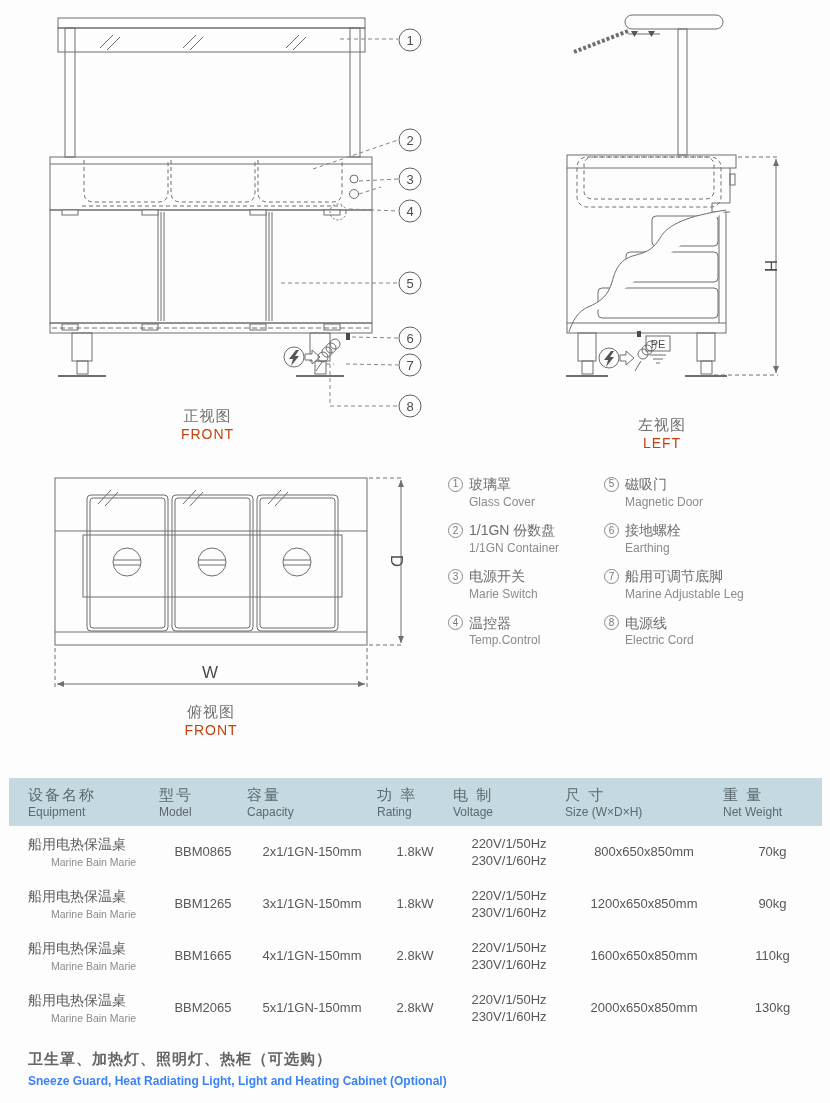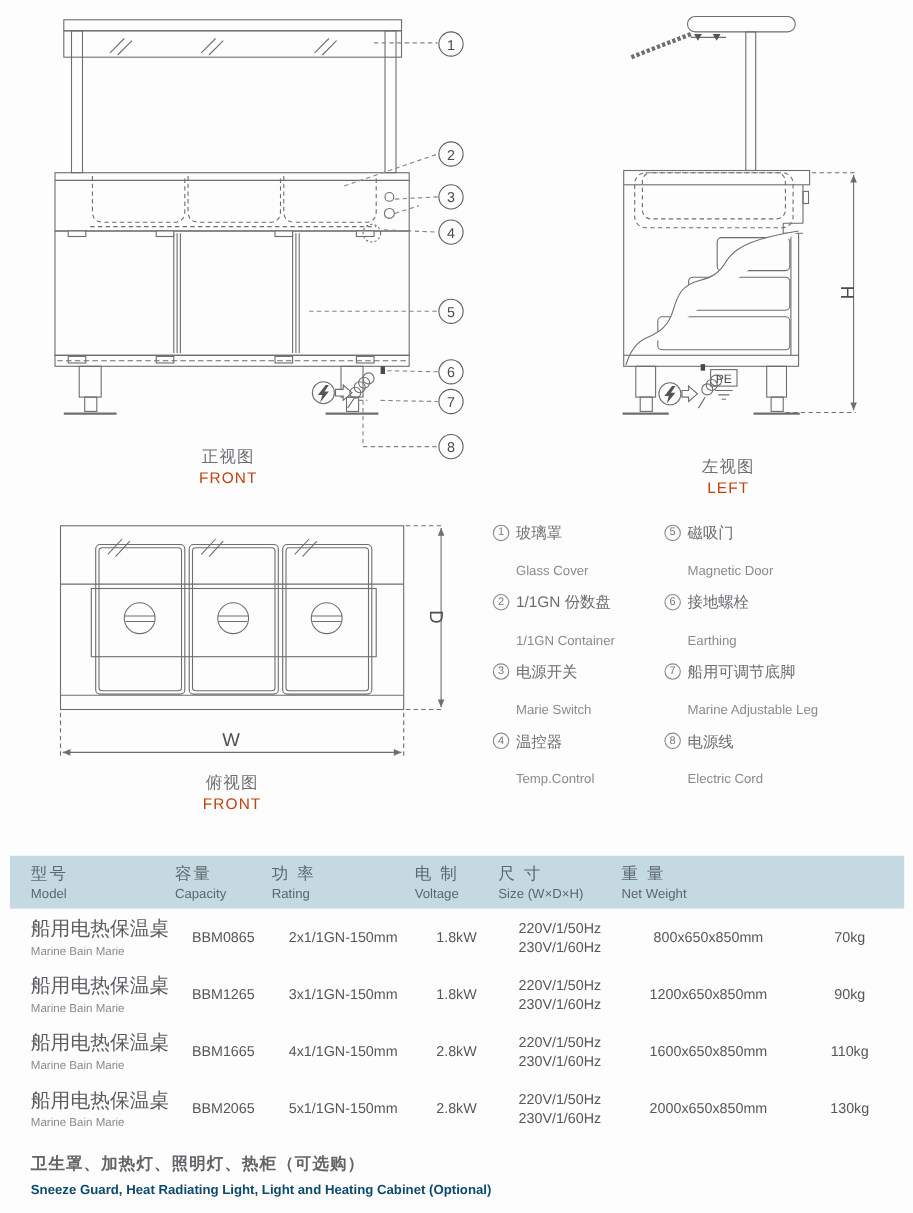--- a/index.html
+++ b/index.html
@@ -23,7 +23,7 @@
   }
   .lg-item{line-height:1.2;}
   .lg-zh{font-size:14px;color:#6c6d6f;display:flex;align-items:center;gap:6px;}
-  .lg-en{font-size:12px;color:#8a8b8d;margin:19px 0 0 21px;}
+  .lg-en{font-size:12px;color:#8a8b8d;margin:2px 0 0 21px;}
   .cnum{
     flex:0 0 auto;display:inline-flex;align-items:center;justify-content:center;
     width:15px;height:15px;border:1px solid #8a8b8d;border-radius:50%;

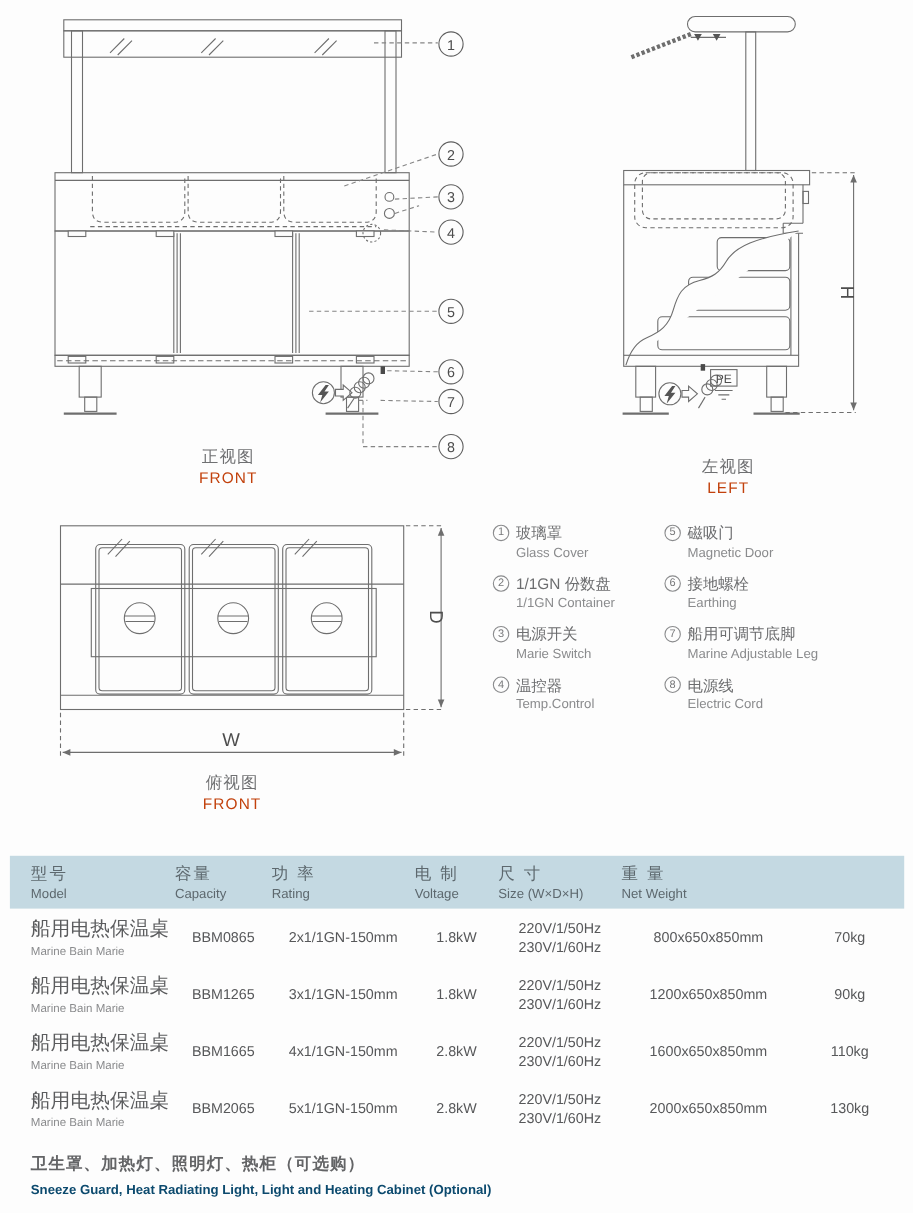--- a/index.html
+++ b/index.html
@@ -343,6 +343,10 @@
   <div class="spec">
     <div class="grid thead">
       <div class="th">
+        <div class="zh">设备名称</div>
+          <div class="en">Equipment</div>
+      </div>
+      <div class="th">
         <div class="zh">型号</div>
           <div class="en">Model</div>
       </div>

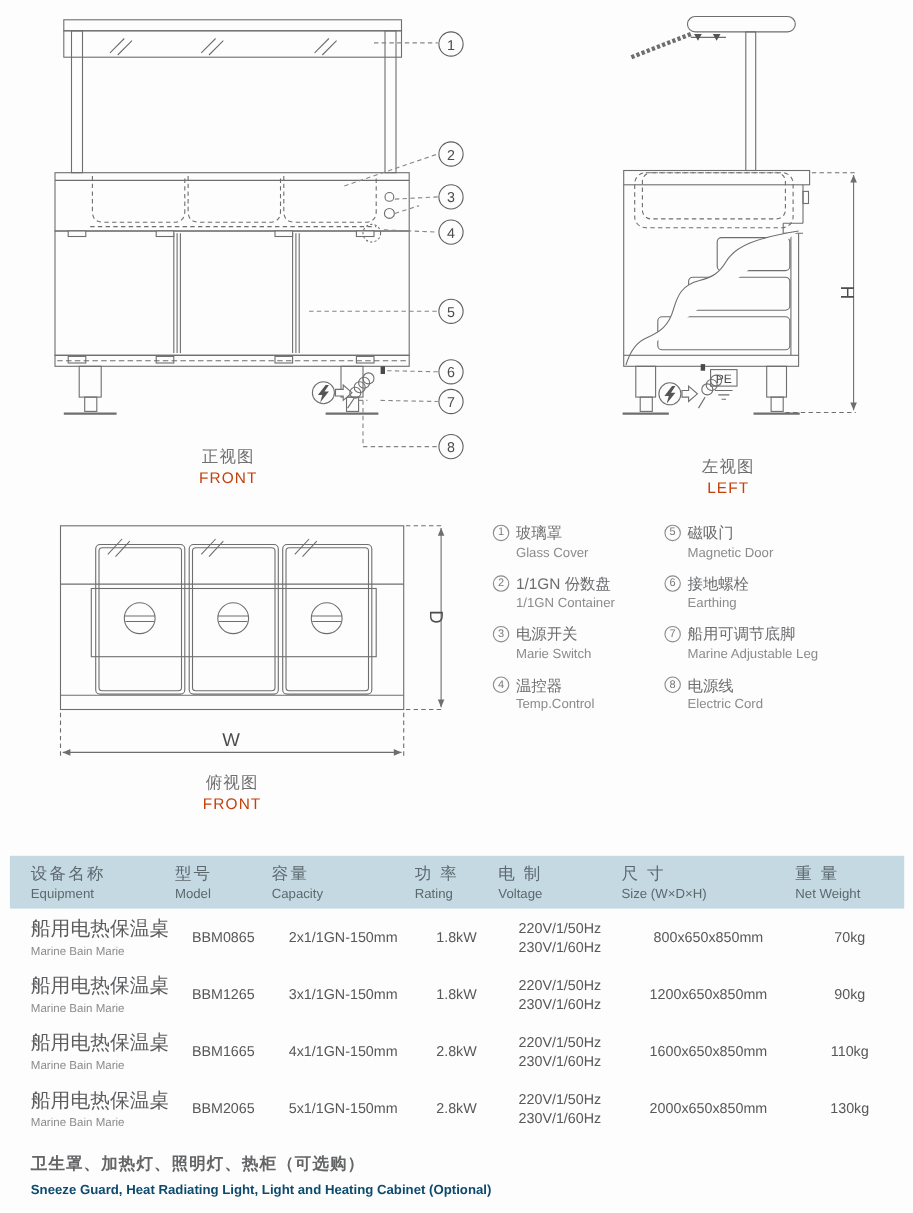--- a/index.html
+++ b/index.html
@@ -42,7 +42,7 @@
   .trow:first-of-type{margin-top:9px;}
   .td{text-align:center;font-size:13px;color:#57585a;line-height:1.35;}
   .td.eq{text-align:left;padding-left:19px;}
-  .td.eq .zh{font-size:18px;color:#5b5c5e;}
+  .td.eq .zh{font-size:14px;color:#5b5c5e;}
   .td.eq .en{font-size:10.5px;color:#8a8b8d;margin-top:1px;}
   .note{margin:14px 0 0 19px;line-height:1.45;font-weight:bold;}
   .note .zh{font-size:15px;color:#636466;letter-spacing:1px;}

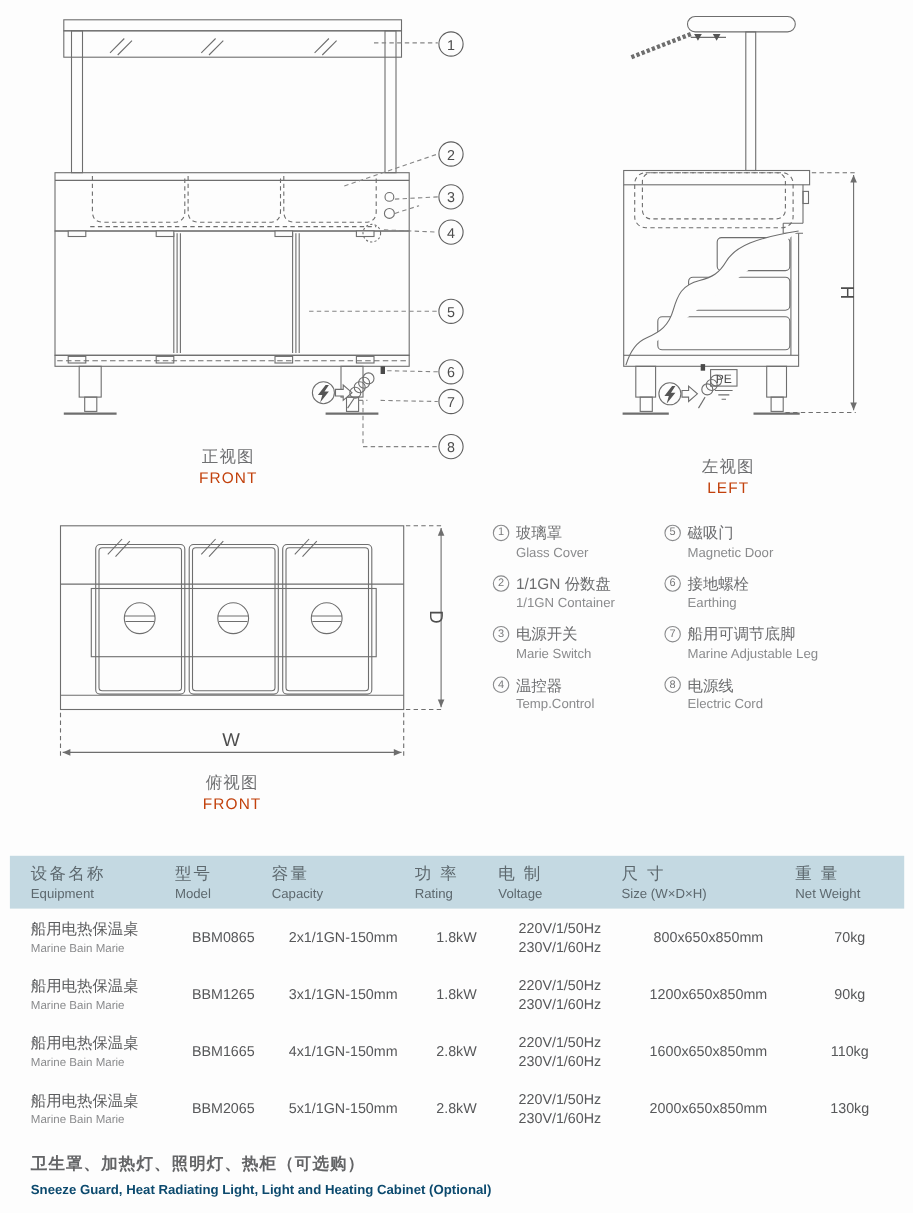--- a/index.html
+++ b/index.html
@@ -43,7 +43,7 @@
   .td{text-align:center;font-size:13px;color:#57585a;line-height:1.35;}
   .td.eq{text-align:left;padding-left:19px;}
   .td.eq .zh{font-size:14px;color:#5b5c5e;}
-  .td.eq .en{font-size:10.5px;color:#8a8b8d;margin-top:1px;}
+  .td.eq .en{font-size:10.5px;color:#8a8b8d;margin-top:1px;text-align:center;}
   .note{margin:14px 0 0 19px;line-height:1.45;font-weight:bold;}
   .note .zh{font-size:15px;color:#636466;letter-spacing:1px;}
   .note .en{font-size:12px;color:#0c4a6e;margin-top:3px;}

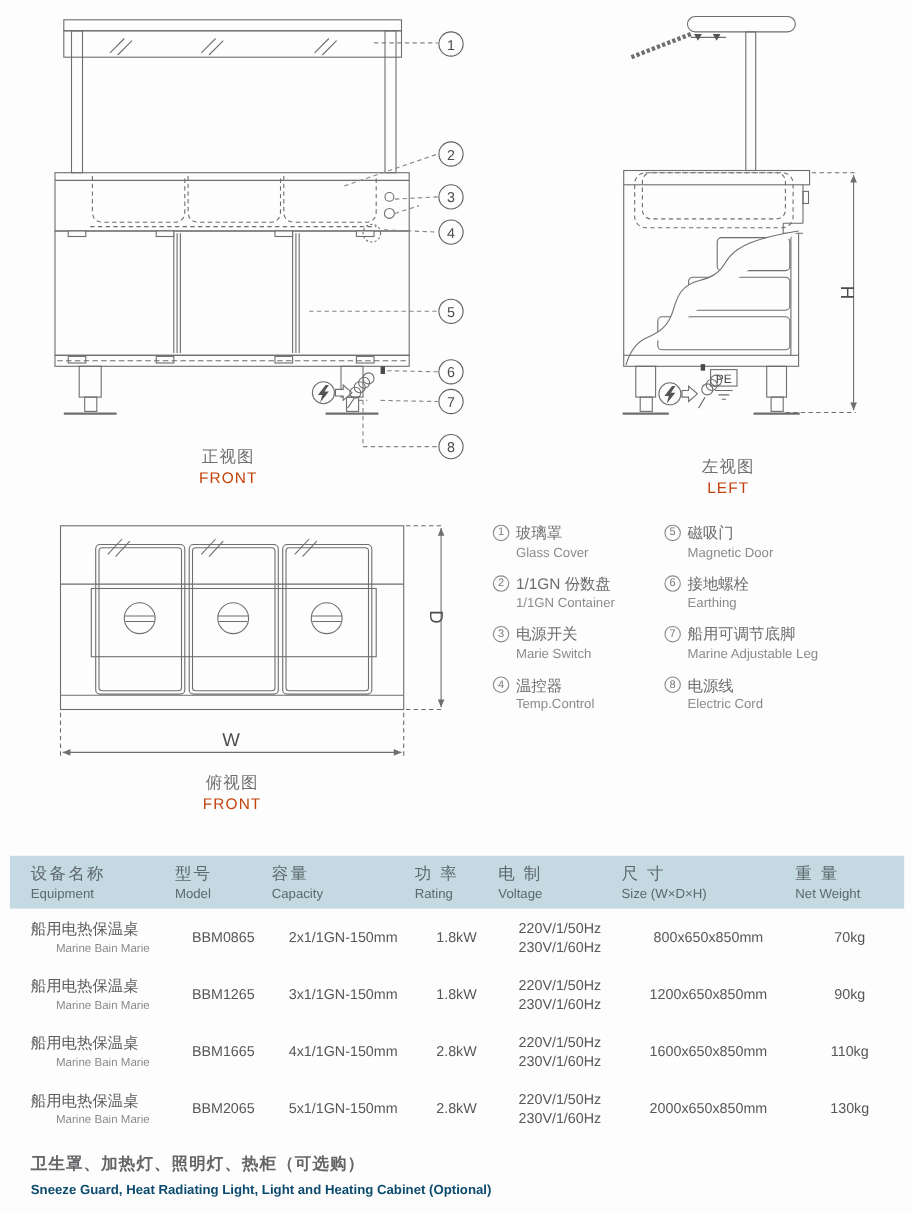--- a/index.html
+++ b/index.html
@@ -46,7 +46,7 @@
   .td.eq .en{font-size:10.5px;color:#8a8b8d;margin-top:1px;text-align:center;}
   .note{margin:14px 0 0 19px;line-height:1.45;font-weight:bold;}
   .note .zh{font-size:15px;color:#636466;letter-spacing:1px;}
-  .note .en{font-size:12px;color:#0c4a6e;margin-top:3px;}
+  .note .en{font-size:12px;color:#3b82f6;margin-top:3px;}
 </style>
 </head>
 <body>

